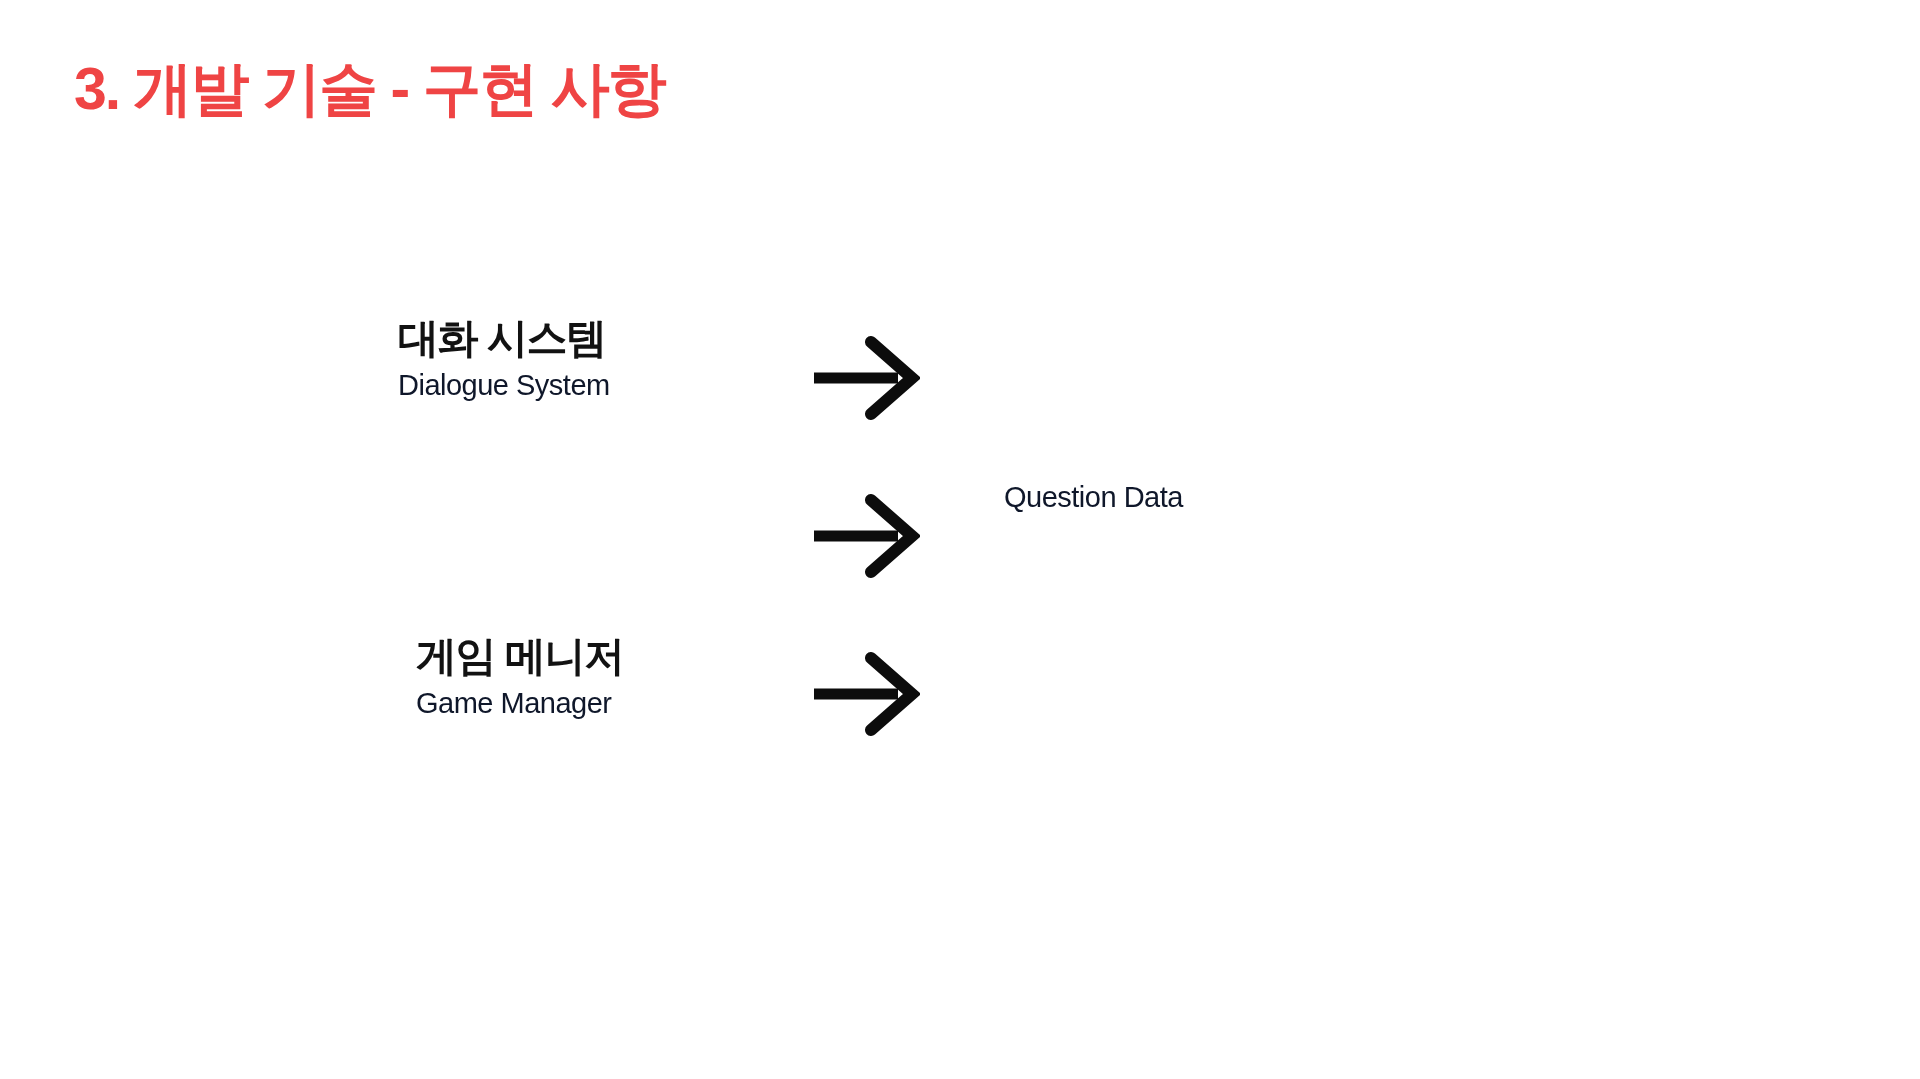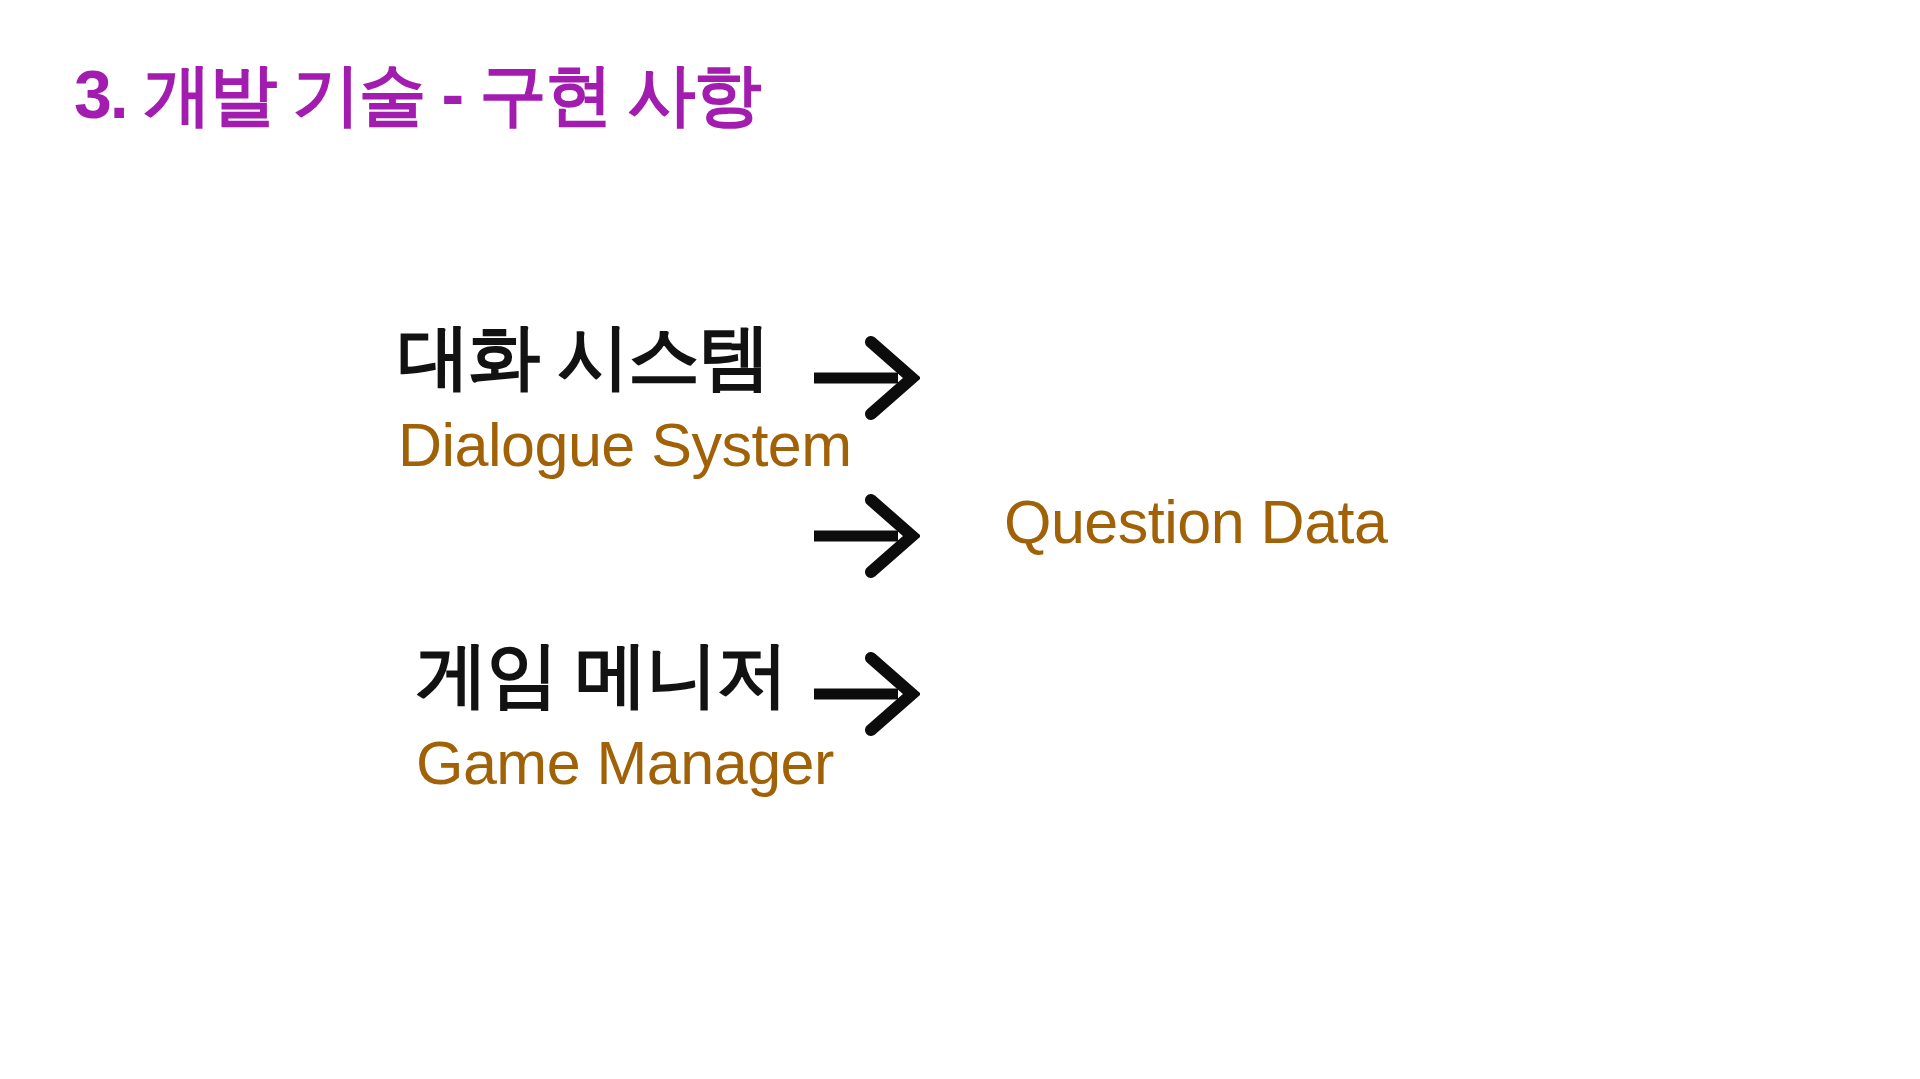--- a/index.html
+++ b/index.html
@@ -19,9 +19,9 @@
     position: absolute;
     left: 74px;
     top: 50px;
-    font-size: 68px;
+    font-size: 59px;
     font-weight: 700;
-    color: #a21caf;
+    color: #ef4444;
     letter-spacing: -2px;
     white-space: nowrap;
   }

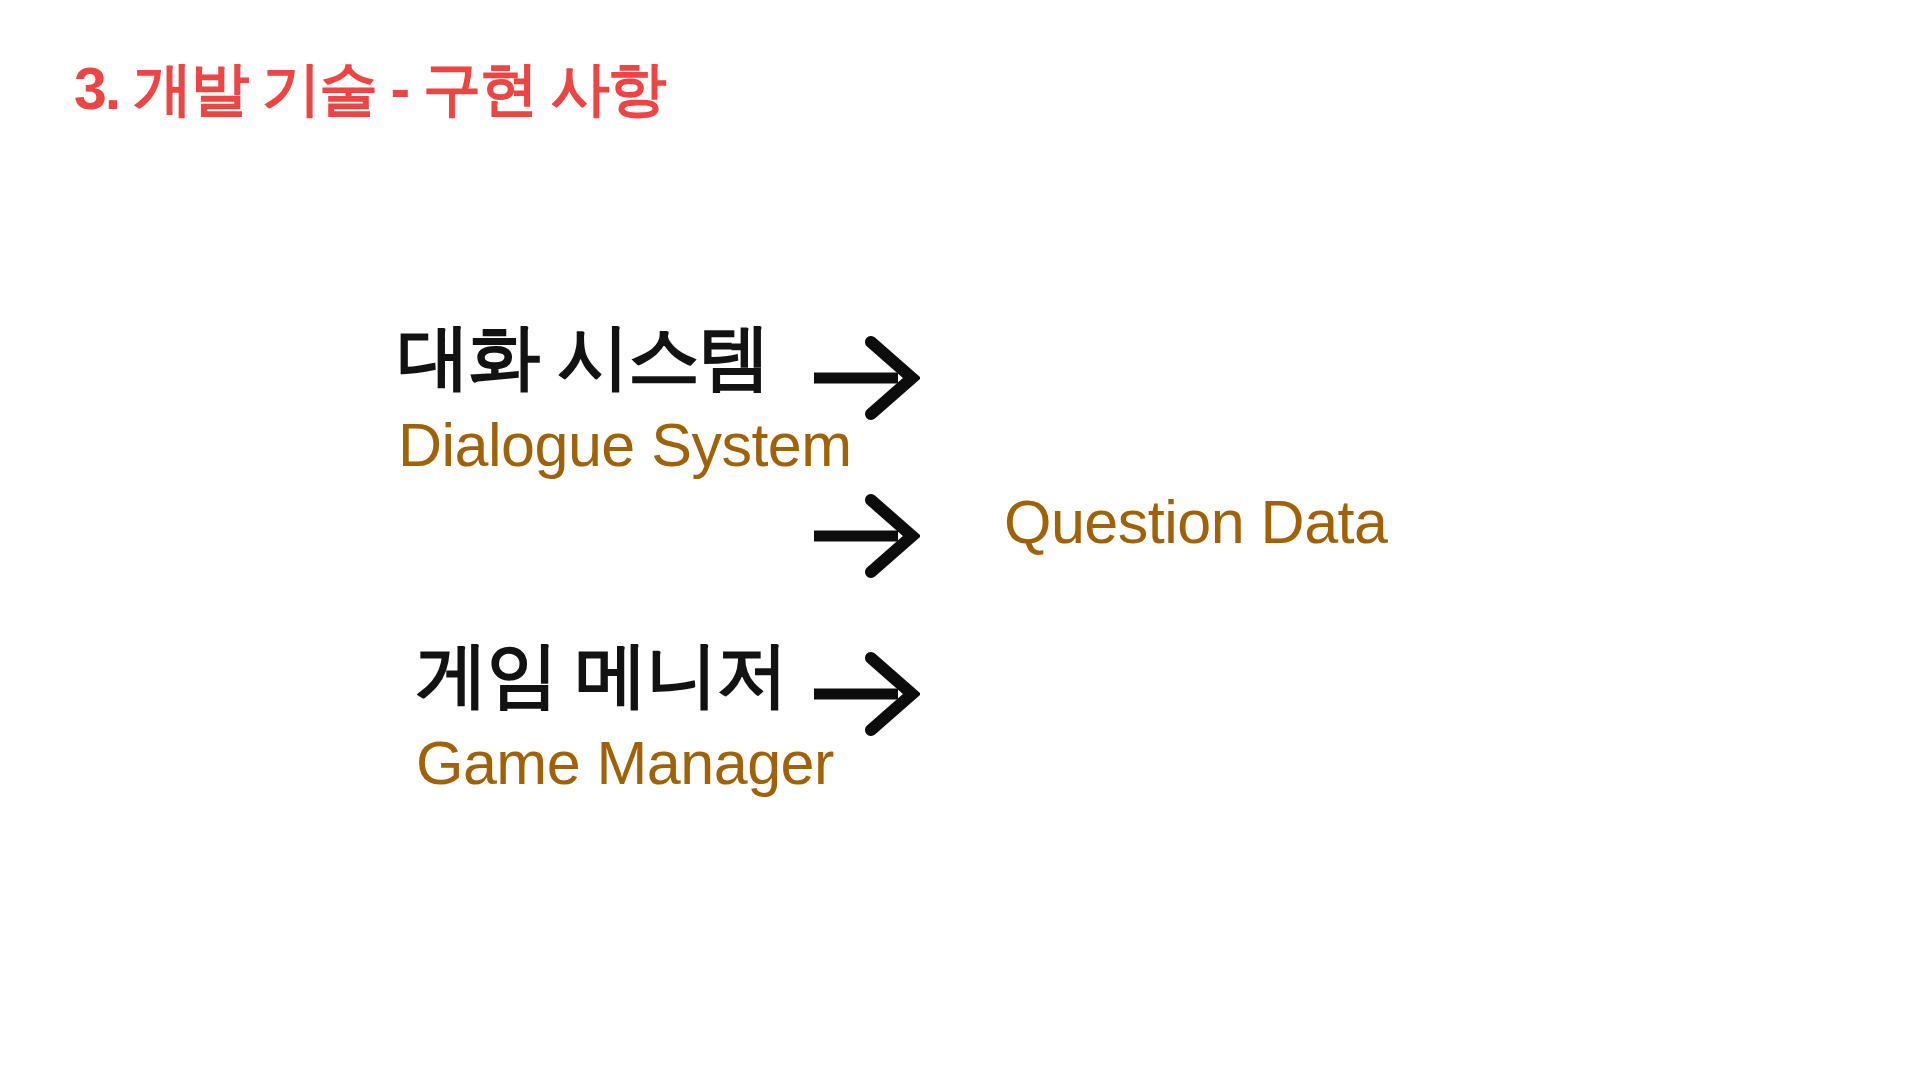--- a/index.html
+++ b/index.html
@@ -30,7 +30,7 @@
     white-space: nowrap;
   }
   .label-ko {
-    font-size: 72px;
+    font-size: 41px;
     font-weight: 700;
     color: #121212;
     letter-spacing: -1.5px;

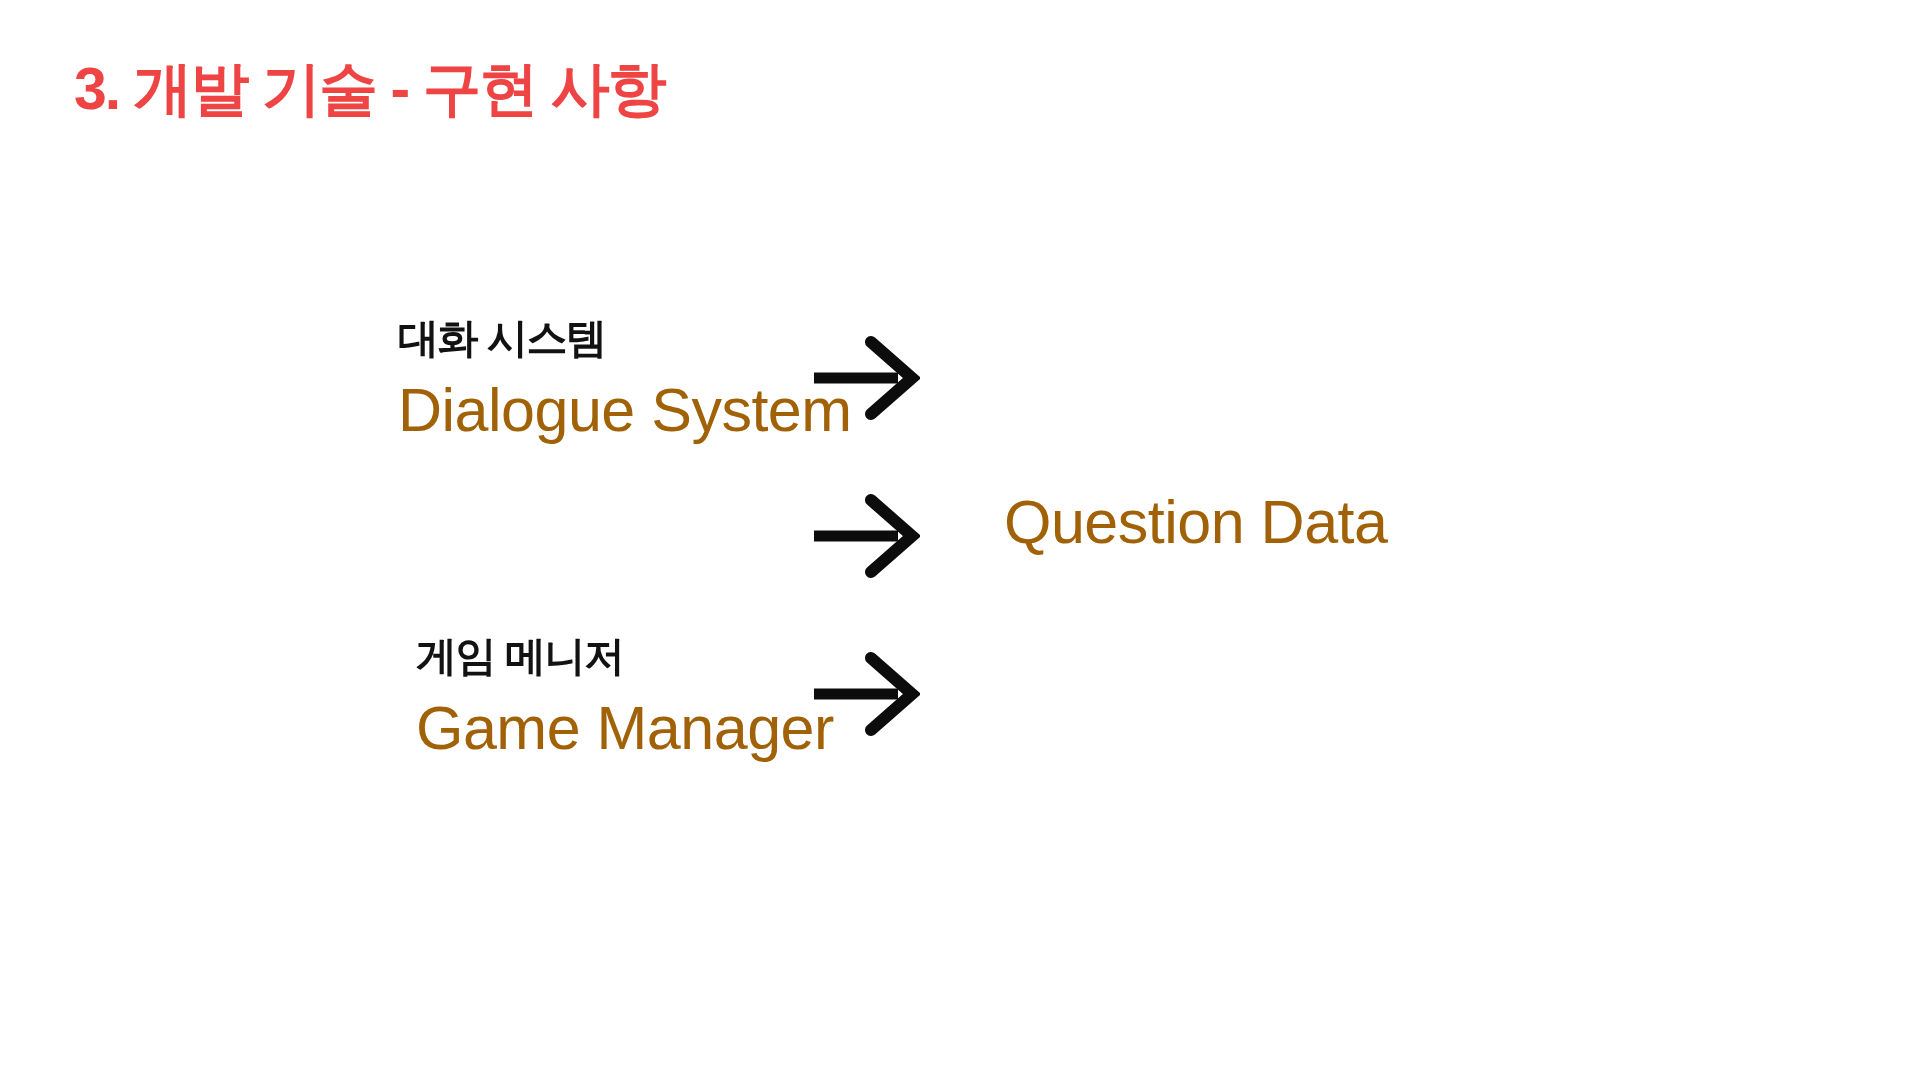--- a/index.html
+++ b/index.html
@@ -37,12 +37,12 @@
     line-height: 1.12;
   }
   .label-en {
-    font-size: 61px;
+    font-size: 29px;
     font-weight: 500;
-    color: #a16207;
+    color: #0f172a;
     letter-spacing: -0.5px;
     line-height: 1.05;
-    margin-top: 16px;
+    margin-top: 8px;
   }
   .arrow {
     position: absolute;

